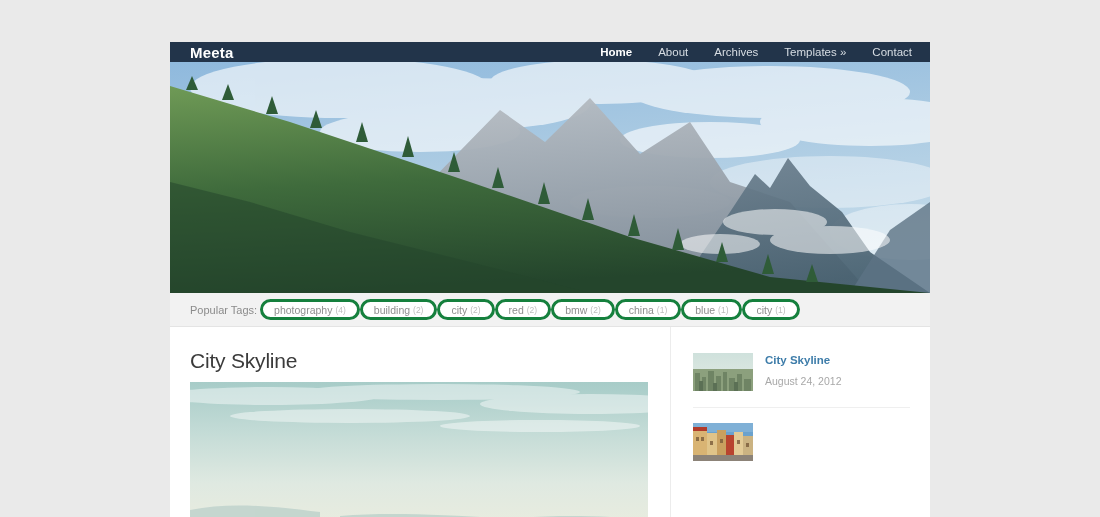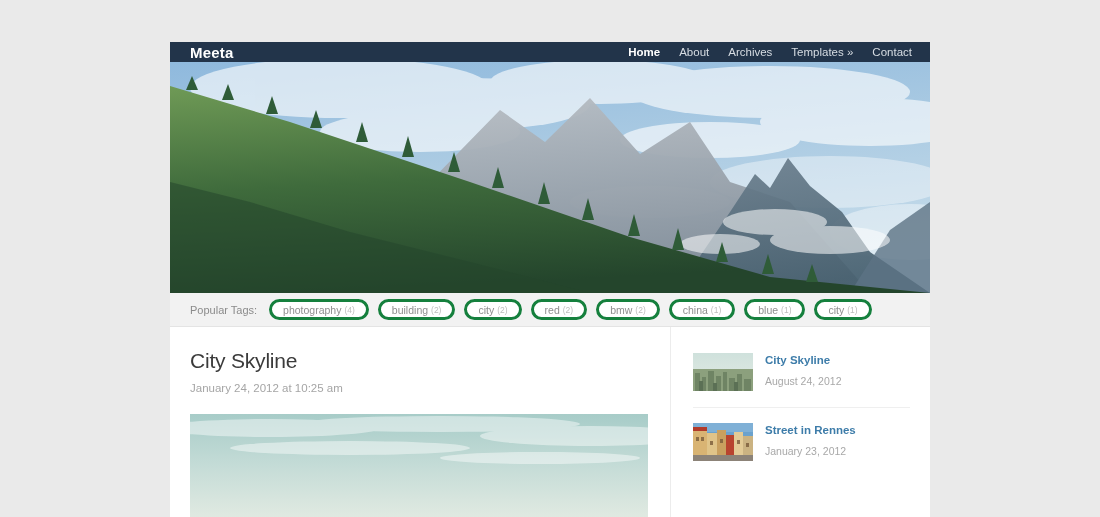--- a/index.html
+++ b/index.html
@@ -39,7 +39,7 @@
   .main-nav {
     display: flex;
     align-items: center;
-    gap: 19px;
+    gap: 26px;
   }
   .nav-item {
     color: #d7dde3;

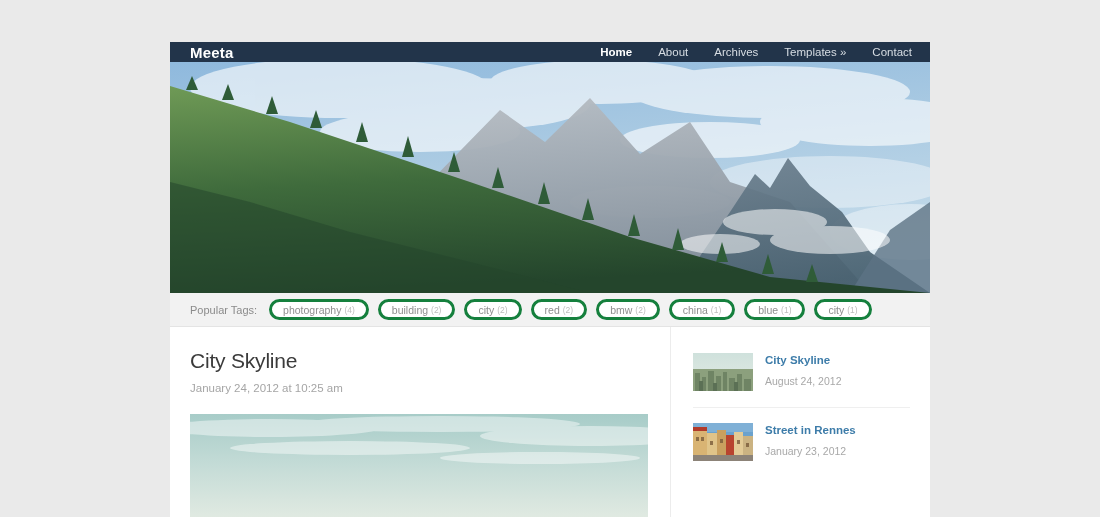--- a/index.html
+++ b/index.html
@@ -67,7 +67,6 @@
     display: flex;
     align-items: center;
     padding: 0 20px;
-    gap: 9px;
   }
   .tags-label {
     color: #8b8b8b;

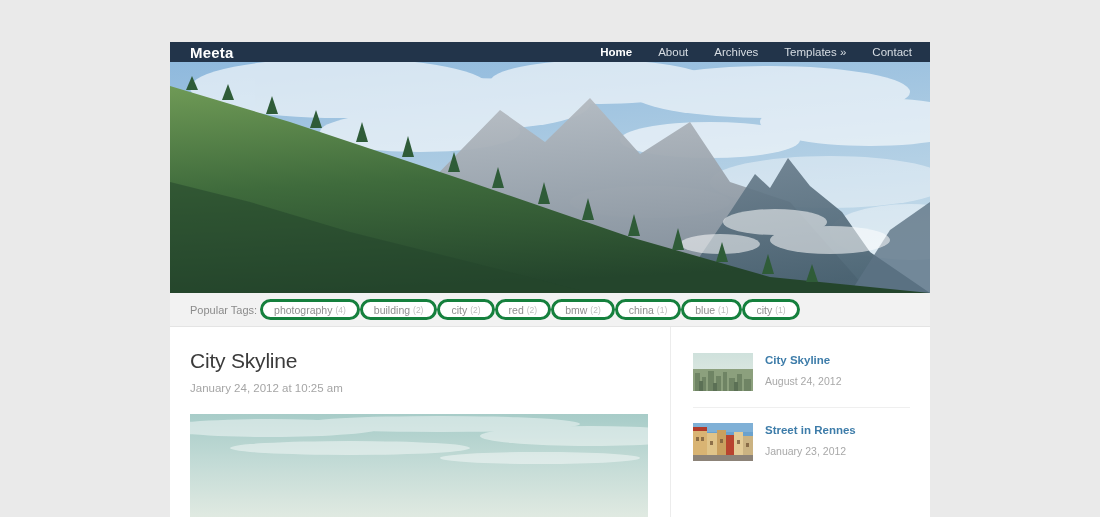--- a/index.html
+++ b/index.html
@@ -291,7 +291,6 @@
 
     <div class="content-col">
       <h1 class="post-title">City Skyline</h1>
-      <div class="post-date">January 24, 2012 at 10:25 am</div>
 
       <div class="post-figure">
         <svg viewBox="0 0 458 140" preserveAspectRatio="none" aria-hidden="true">

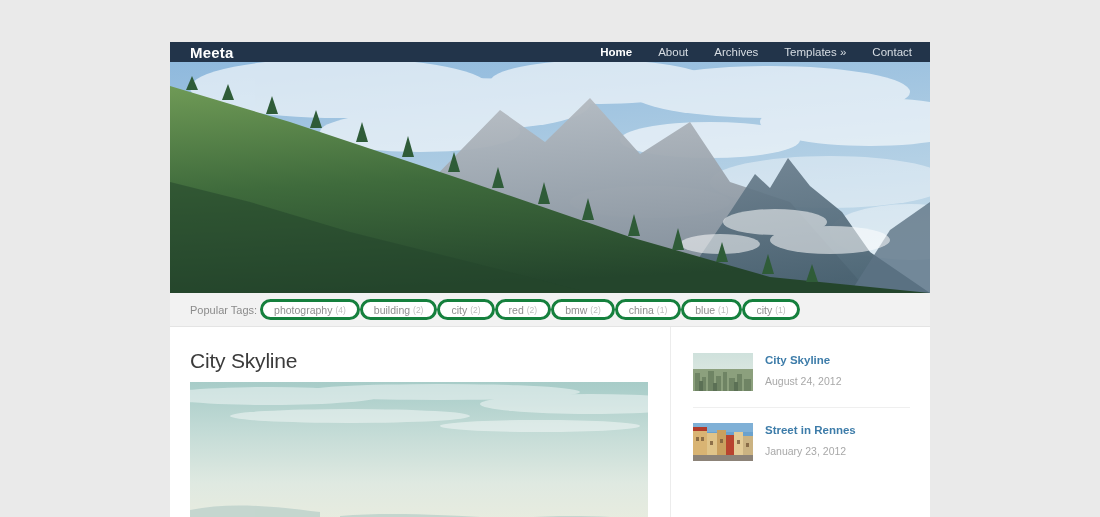--- a/index.html
+++ b/index.html
@@ -378,10 +378,6 @@
             <rect x="0" y="32" width="60" height="6" fill="#8c8378"></rect>
           </svg>
         </span>
-        <span class="recent-meta">
-          <a class="recent-link">Street in Rennes</a>
-          <span class="recent-date">January 23, 2012</span>
-        </span>
       </div>
     </div>
 

